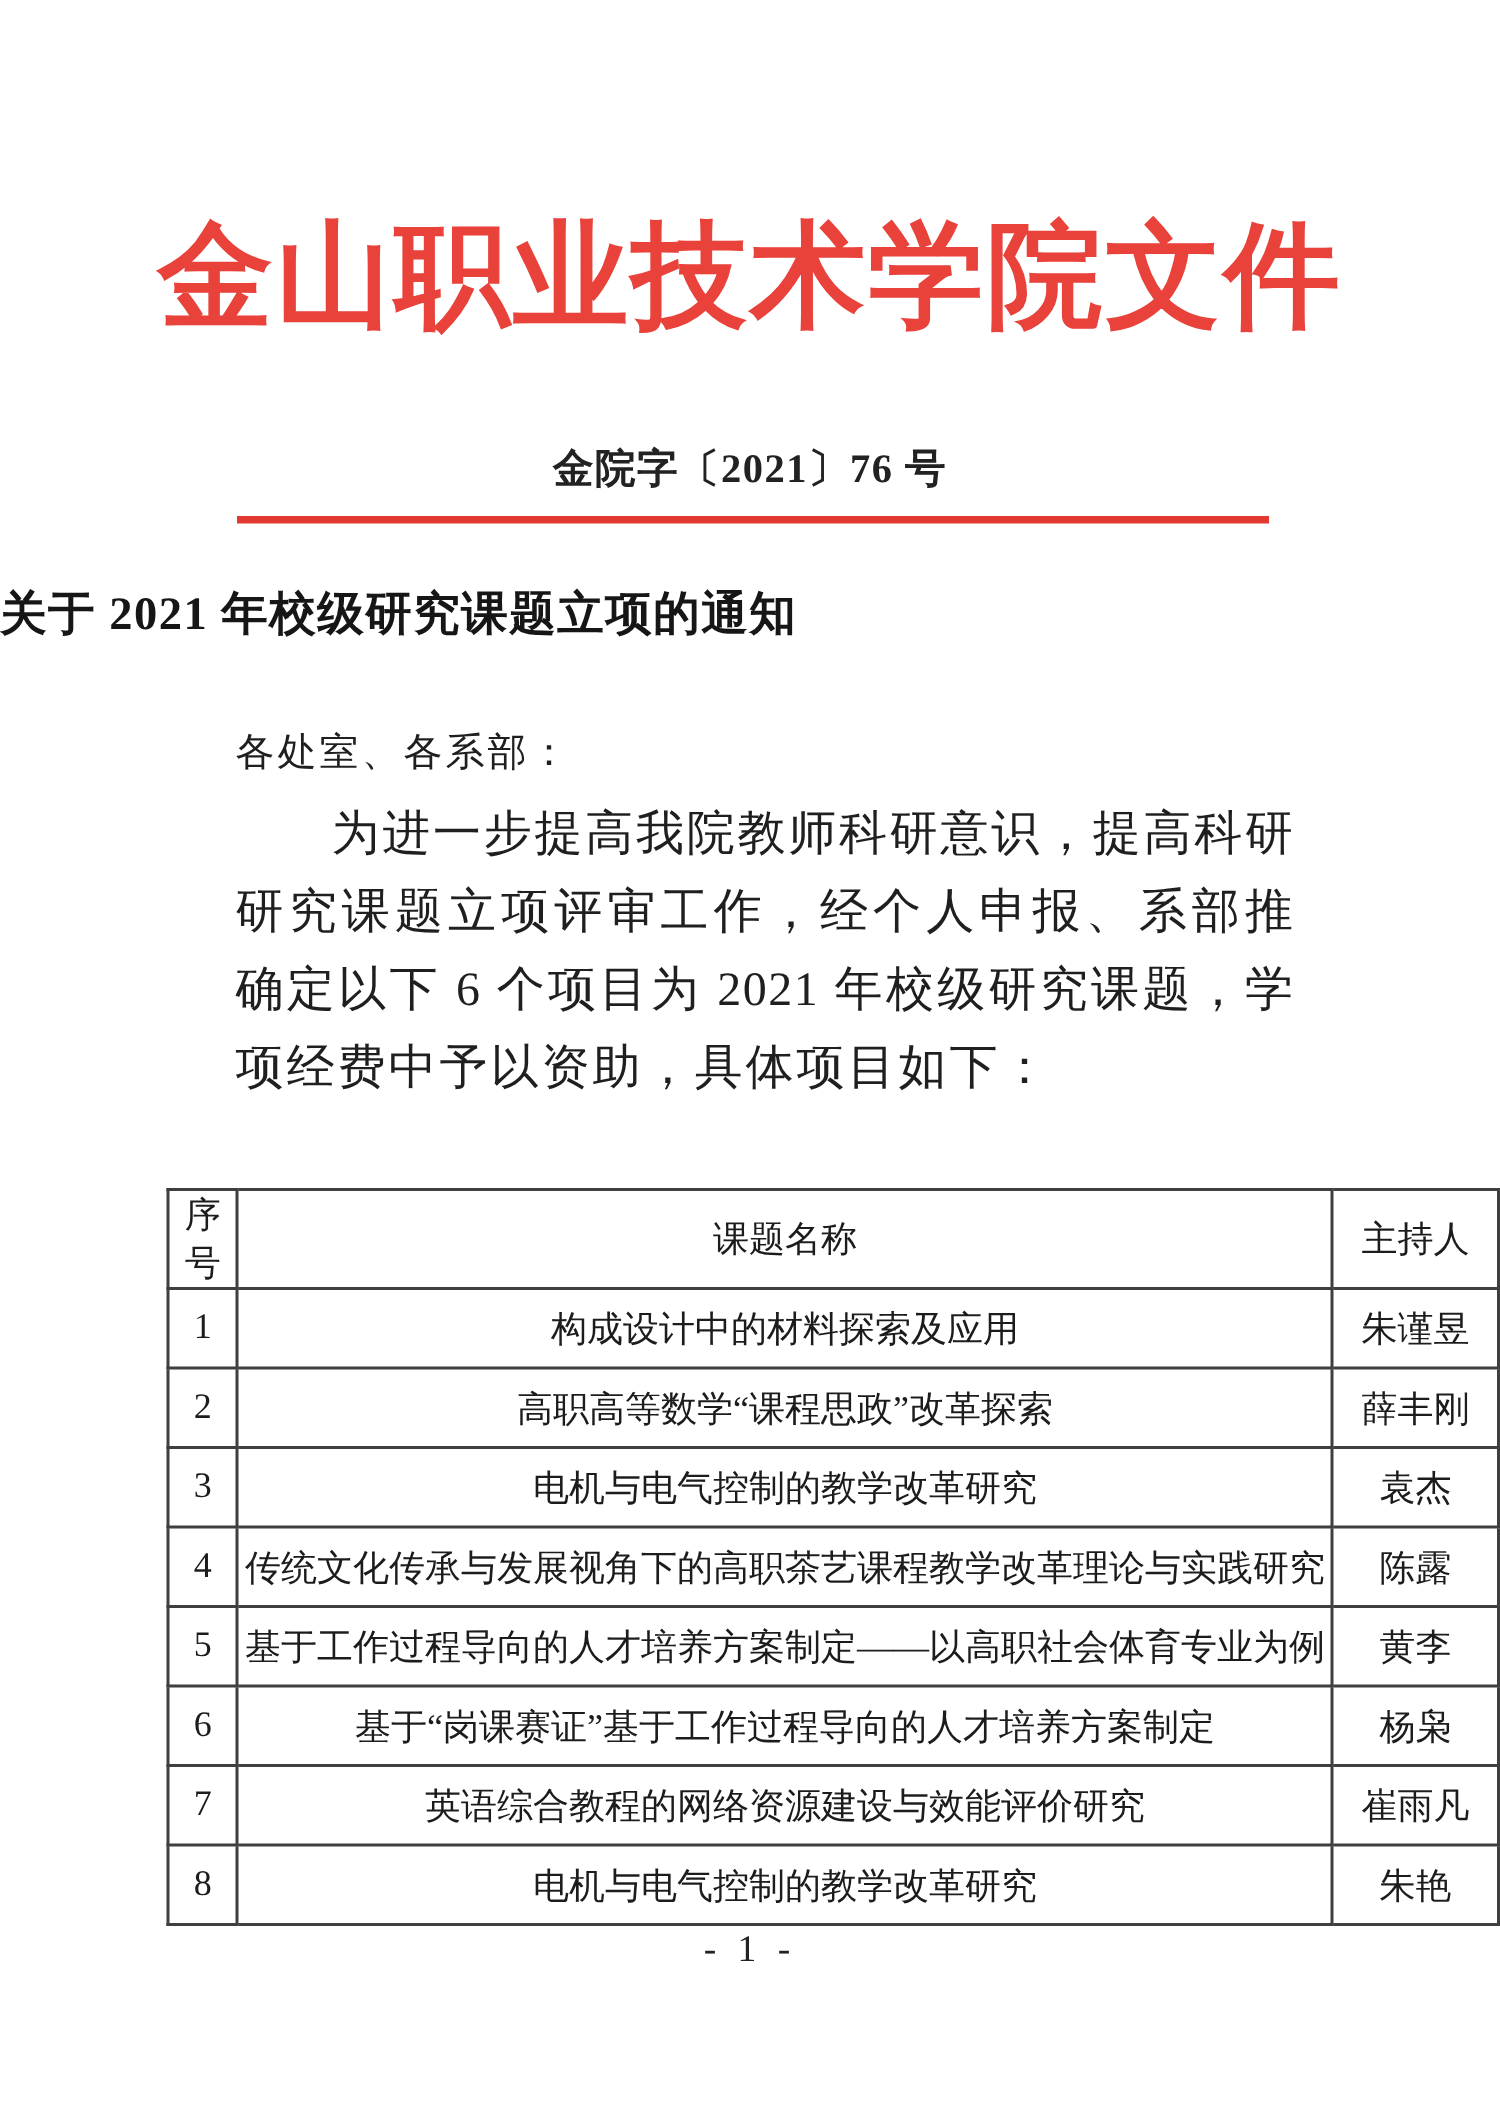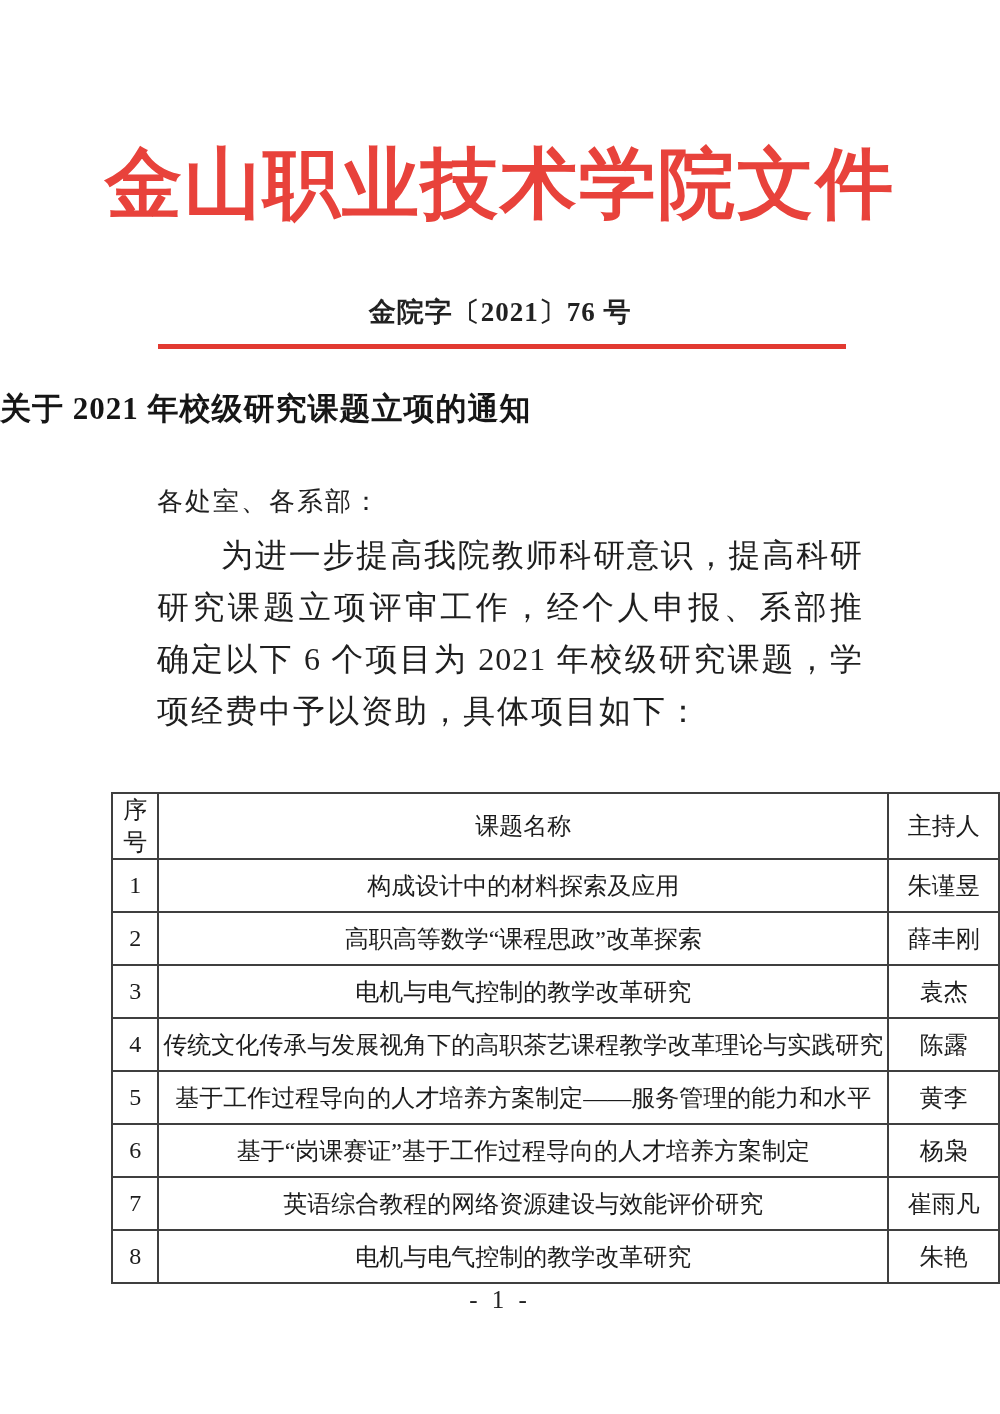--- a/index.html
+++ b/index.html
@@ -168,7 +168,7 @@
     </tr>
     <tr>
       <td>5</td>
-      <td class="cell-topic fit">基于工作过程导向的人才培养方案制定——服务管理的能力和水平</td>
+      <td class="cell-topic fit">基于工作过程导向的人才培养方案制定——以高职社会体育专业为例</td>
       <td>黄李</td>
     </tr>
     <tr>

